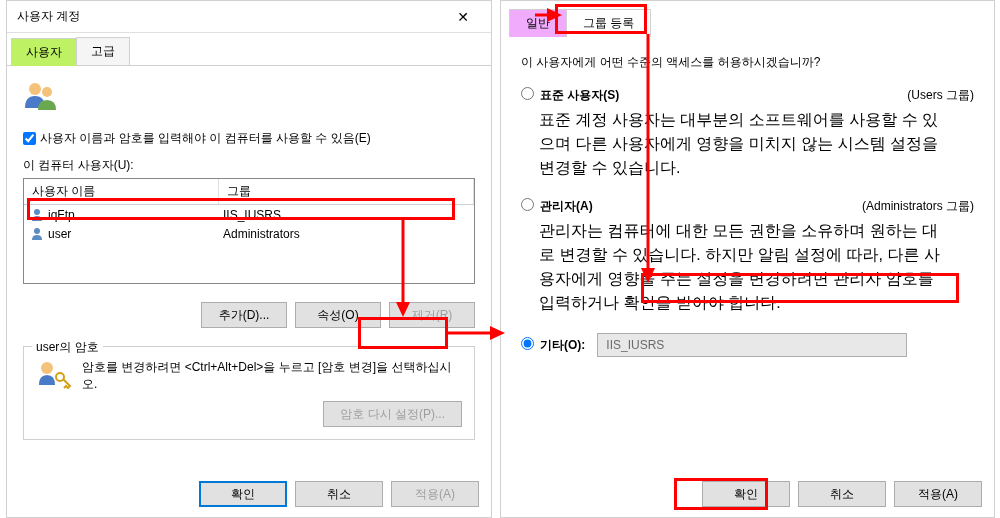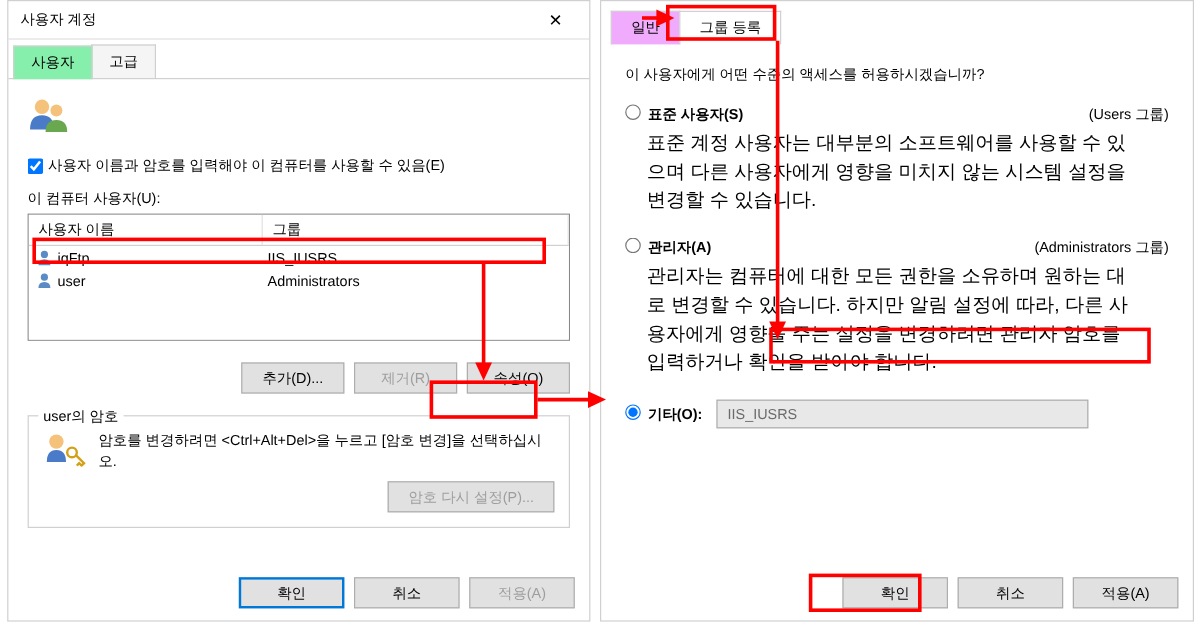--- a/index.html
+++ b/index.html
@@ -66,7 +66,7 @@
     .tab.active {
       position: relative;
       top: 1px;
-      background: #86efac;
+      background: #bef264;
     }
     .tab.inactive {
       background: #f5f5f5;

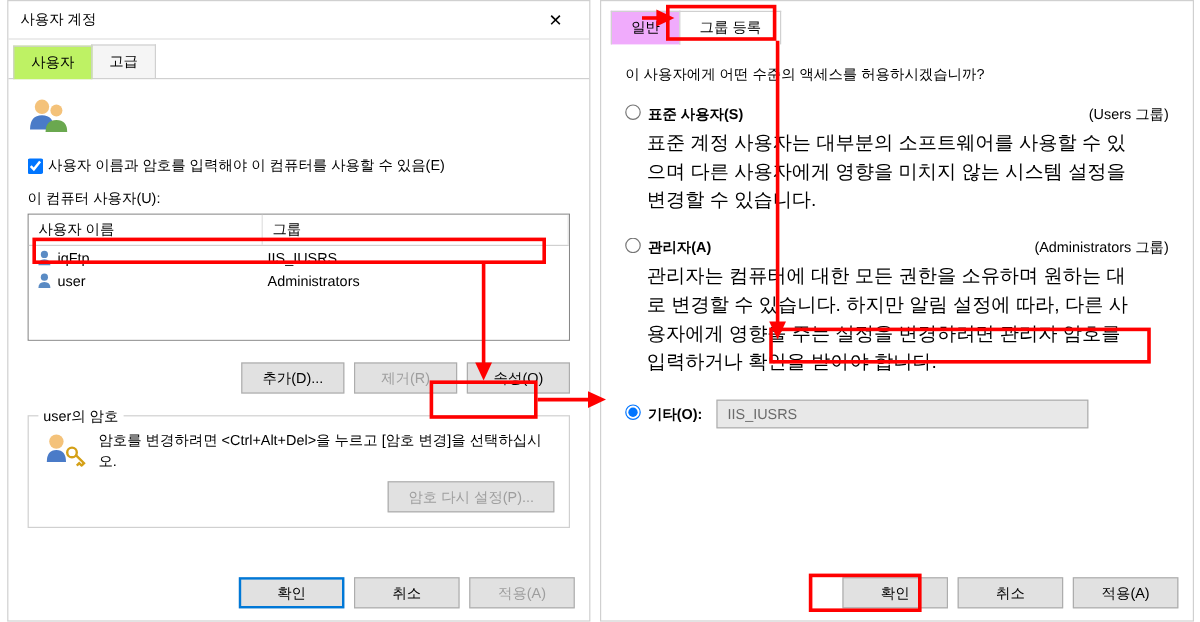--- a/index.html
+++ b/index.html
@@ -303,8 +303,8 @@
     </div>
     <div class="btn-row">
       <button class="btn">추가(D)...</button>
+      <button class="btn">속성(O)</button>
       <button class="btn disabled">제거(R)</button>
-      <button class="btn">속성(O)</button>
     </div>
     <div class="fieldset">
       <div class="fieldset-legend">user의 암호</div>

